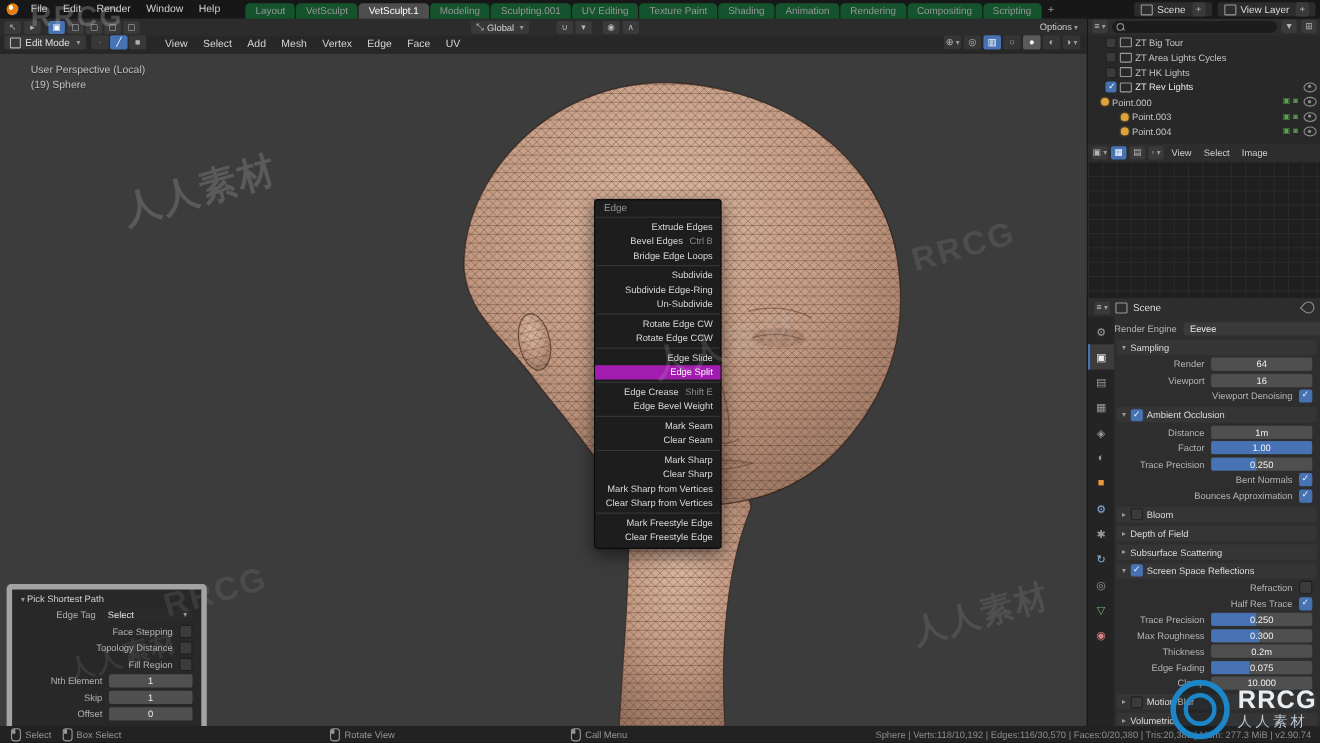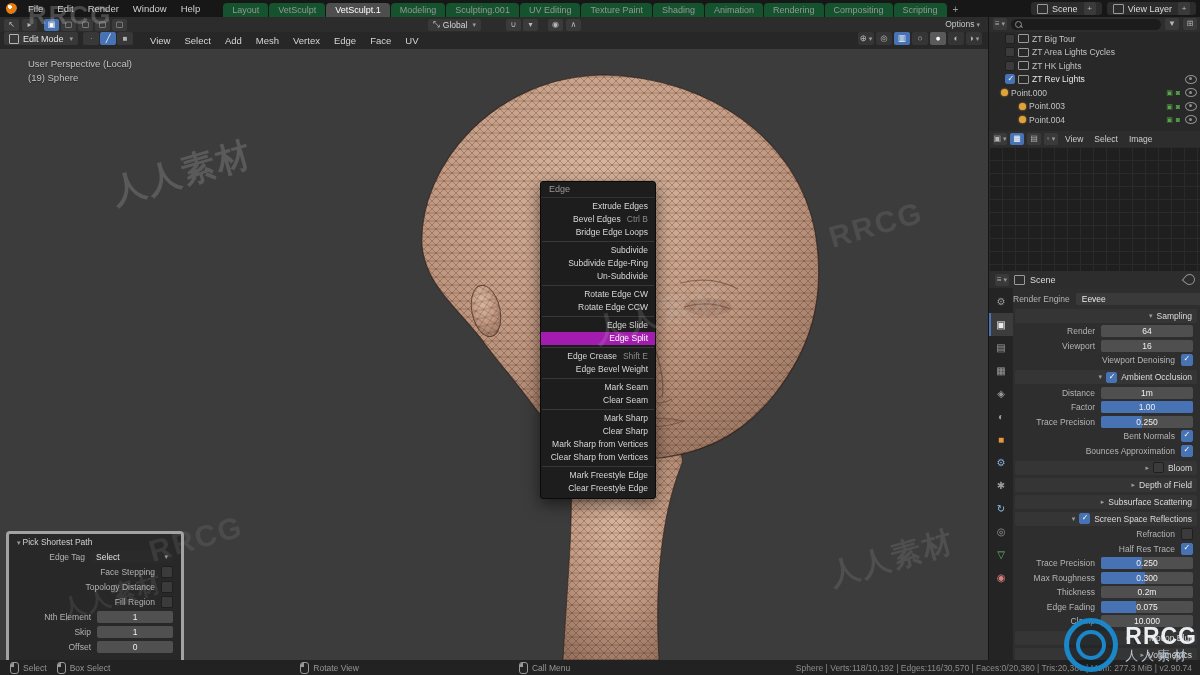--- a/index.html
+++ b/index.html
@@ -110,7 +110,7 @@
   .fill{position:absolute;left:0;top:0;bottom:0;background:#4772b3;}
   .pv{position:relative;}
   .sechead{display:flex;align-items:center;height:14px;background:#353535;border-radius:2px;margin:3px 4px 2px 2px;
-           padding:0 5px;font-size:8.5px;color:#dcdcdc;gap:4px;justify-content:flex-end;}
+           padding:0 5px;font-size:8.5px;color:#dcdcdc;gap:4px;}
   .sechead.open::before{content:"▾";font-size:7px;color:#9a9a9a;}
   .sechead.closed::before{content:"▸";font-size:7px;color:#9a9a9a;}
 

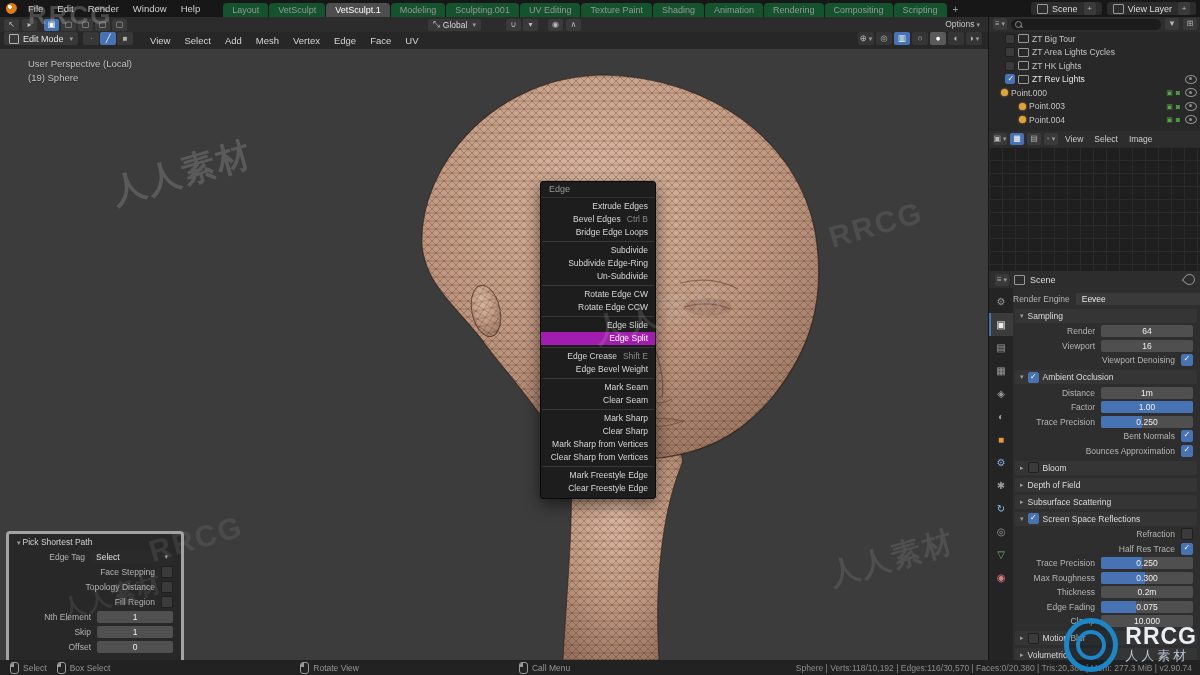--- a/index.html
+++ b/index.html
@@ -59,7 +59,7 @@
   .ctx-sep{height:1px;background:#383838;margin:2px 1px;}
 
   
-  .oppanel{left:6px;top:531px;width:172px;height:127px;background:rgba(40,40,40,.96);border:3px solid #a3a3a3;border-radius:4px;z-index:15;font-size:8.5px;color:#c6c6c6;}
+  .oppanel{left:6px;top:531px;width:172px;height:127px;background:rgba(40,40,40,.96);border:5px solid #a3a3a3;border-radius:4px;z-index:15;font-size:8.5px;color:#c6c6c6;}
   .op-title{height:16px;line-height:16px;padding-left:8px;color:#d2d2d2;}
   .op-title::before{content:"▾ ";font-size:7px;color:#9a9a9a;}
   .op-row{height:14px;display:flex;align-items:center;padding:0 8px;margin-bottom:1px;}

